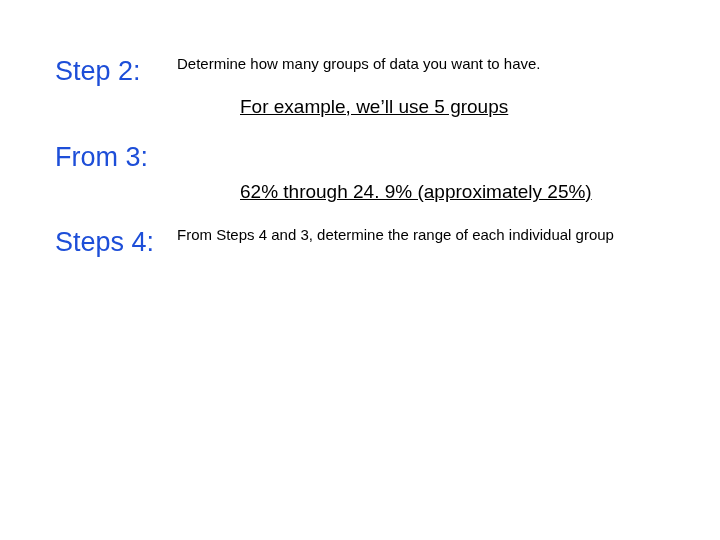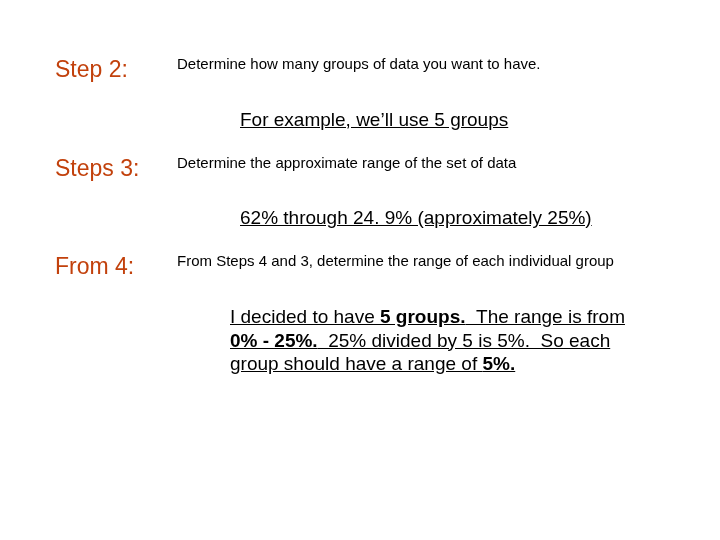--- a/index.html
+++ b/index.html
@@ -28,8 +28,8 @@
   }
   .step-label {
     flex: 0 0 122px;
-    font-size: 23px;
-    color: #c2410c;
+    font-size: 27px;
+    color: #1d4ed8;
     line-height: 1.25;
   }
   .step-body {

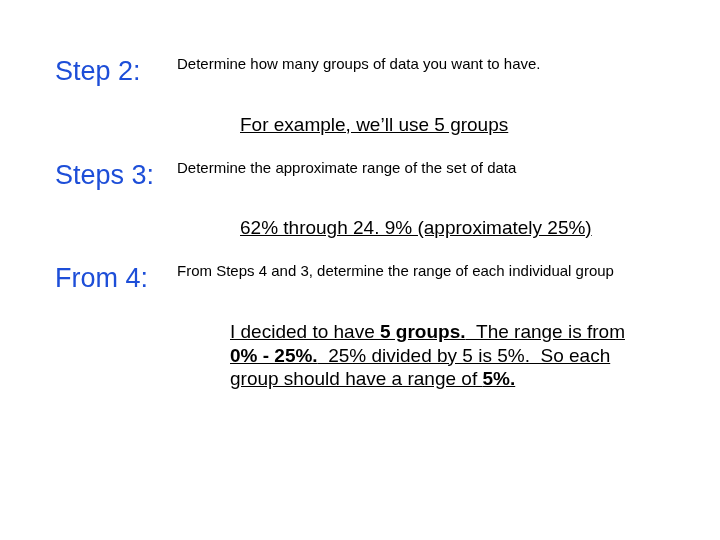--- a/index.html
+++ b/index.html
@@ -39,7 +39,7 @@
     line-height: 1.25;
   }
   .step-note {
-    margin-top: 24px;
+    margin-top: 6px;
     margin-left: 185px;
     font-size: 19px;
     line-height: 1.25;

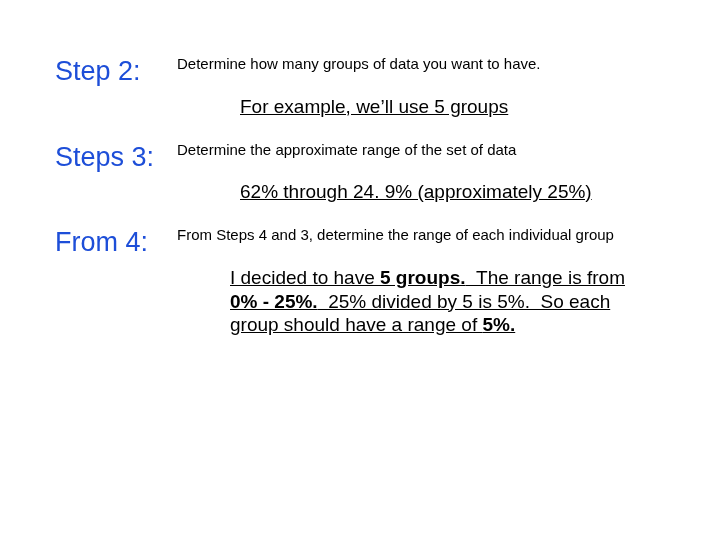--- a/index.html
+++ b/index.html
@@ -63,7 +63,7 @@
 
   <div class="step">
     <div class="step-row">
-      <div class="step-label">Steps 3:</div>
+      <div class="step-label">From 3:</div>
       <div class="step-body">Determine the approximate range of the set of data</div>
     </div>
     <div class="step-note">62% through 24. 9% (approximately 25%)</div>

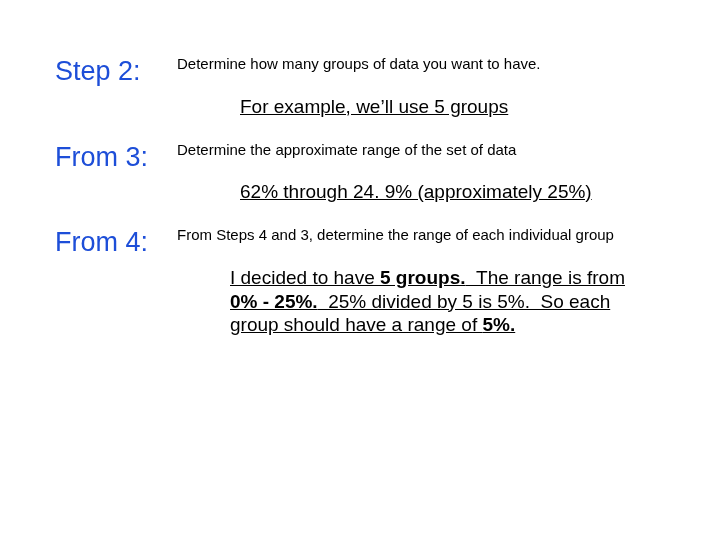--- a/index.html
+++ b/index.html
@@ -64,7 +64,6 @@
   <div class="step">
     <div class="step-row">
       <div class="step-label">From 3:</div>
-      <div class="step-body">Determine the approximate range of the set of data</div>
     </div>
     <div class="step-note">62% through 24. 9% (approximately 25%)</div>
   </div>

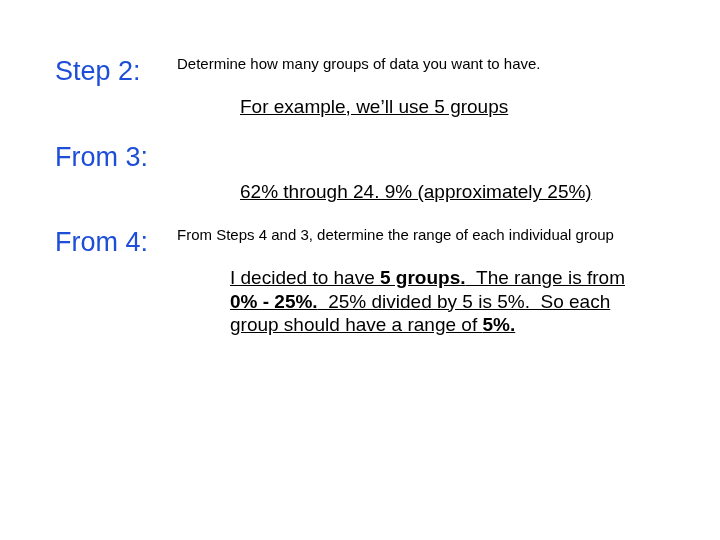--- a/index.html
+++ b/index.html
@@ -70,7 +70,7 @@
 
   <div class="step">
     <div class="step-row">
-      <div class="step-label">From 4:</div>
+      <div class="step-label">Steps 4:</div>
       <div class="step-body">From Steps 4 and 3, determine the range of each individual group</div>
     </div>
     <div class="step-note" style="margin-left:175px; max-width:420px;">I decided to have <span class="b">5 groups.</span> &nbsp;The range is from <span class="b">0% - 25%.</span> &nbsp;25% divided by 5 is 5%.&nbsp; So each group should have a range of <span class="b">5%.</span></div>

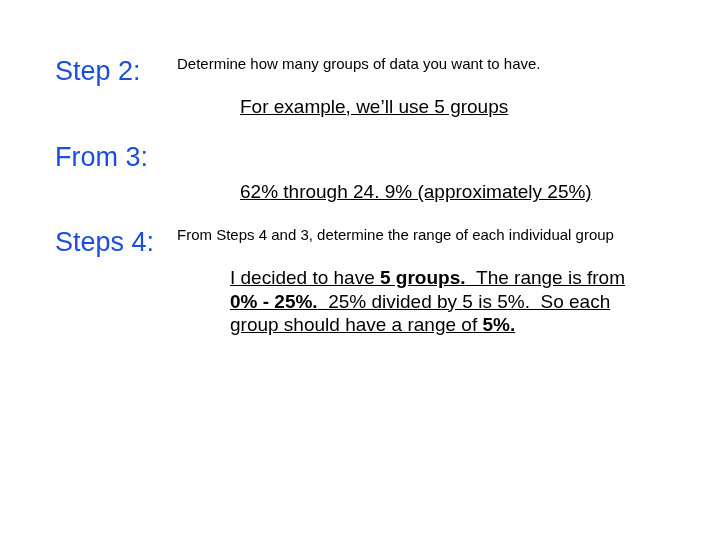--- a/index.html
+++ b/index.html
@@ -73,7 +73,6 @@
       <div class="step-label">Steps 4:</div>
       <div class="step-body">From Steps 4 and 3, determine the range of each individual group</div>
     </div>
-    <div class="step-note" style="margin-left:175px; max-width:420px;">I decided to have <span class="b">5 groups.</span> &nbsp;The range is from <span class="b">0% - 25%.</span> &nbsp;25% divided by 5 is 5%.&nbsp; So each group should have a range of <span class="b">5%.</span></div>
   </div>
 
 </div>

